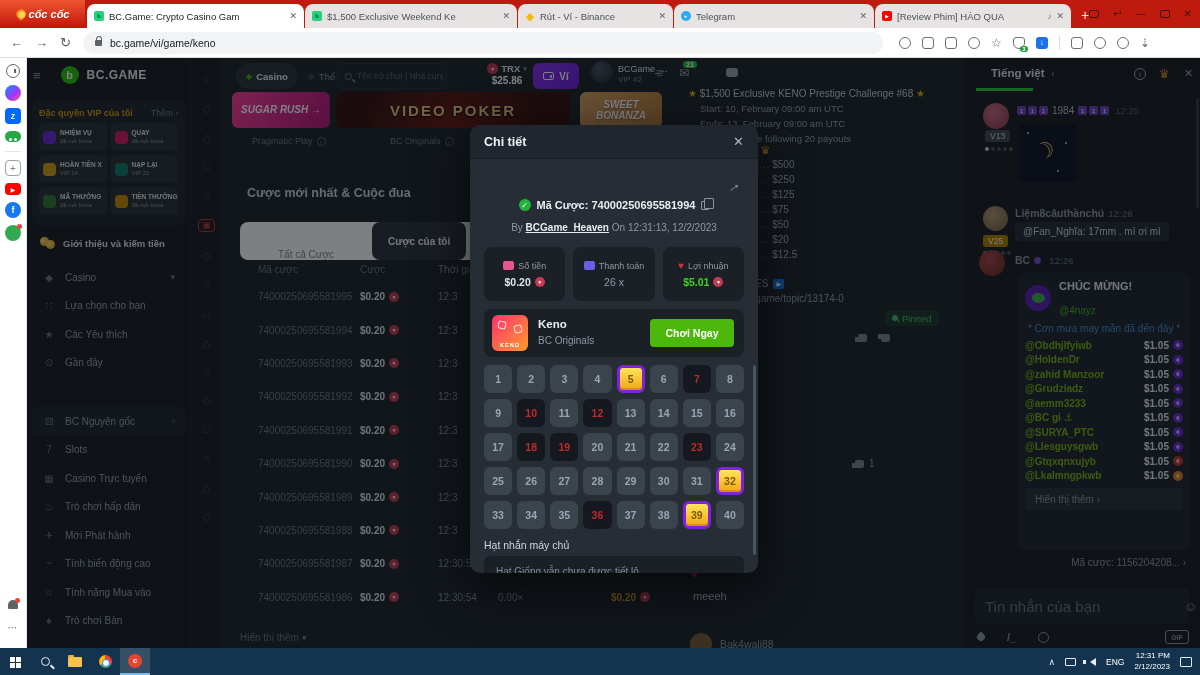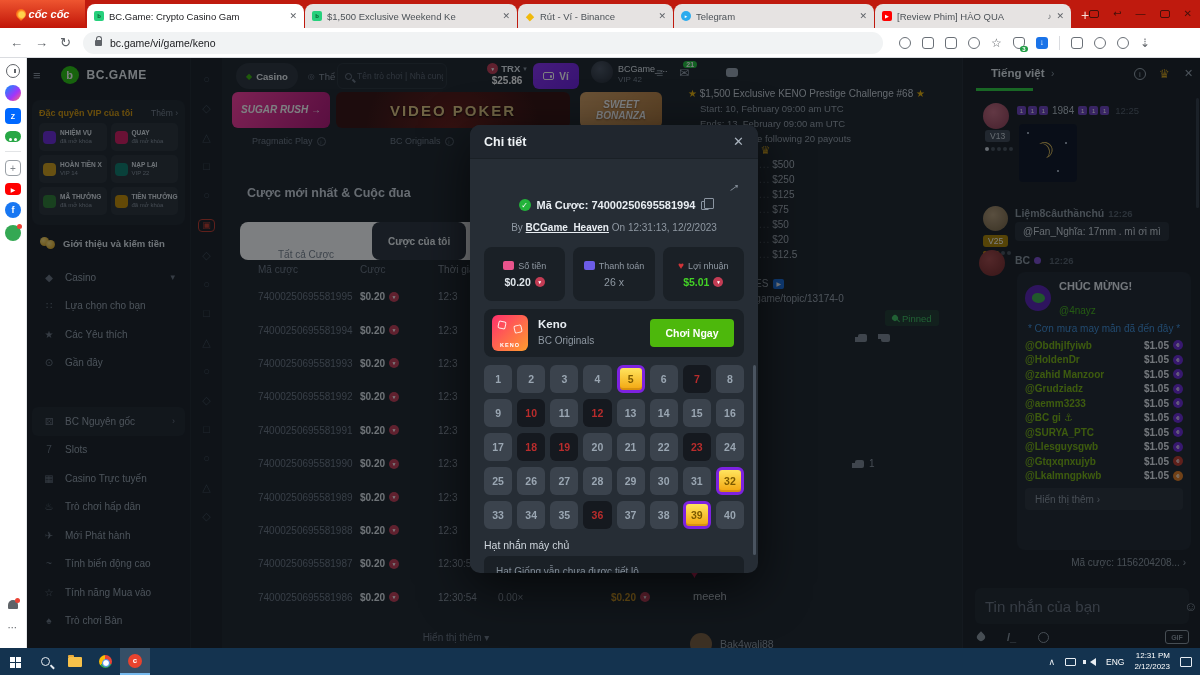--- a/index.html
+++ b/index.html
@@ -162,7 +162,7 @@
 .c-mult{flex:0 0 76px;font-size:10px;color:#8a939e}
 .c-profit{flex:1;display:flex;justify-content:flex-end;align-items:center;gap:4px;padding-right:22px;font-size:10px;font-weight:bold;color:#d6981e}
 .trx.s{width:10px;height:10px}
-#btmore{position:absolute;left:18px;top:574px;width:432px;text-align:center;color:#6b7480;font-size:10px}
+#btmore{position:absolute;left:18px;top:574px;width:432px;text-align:left;color:#6b7480;font-size:10px}
 
 
 #feed{position:absolute;left:653px;top:0;width:282px;height:448px}

